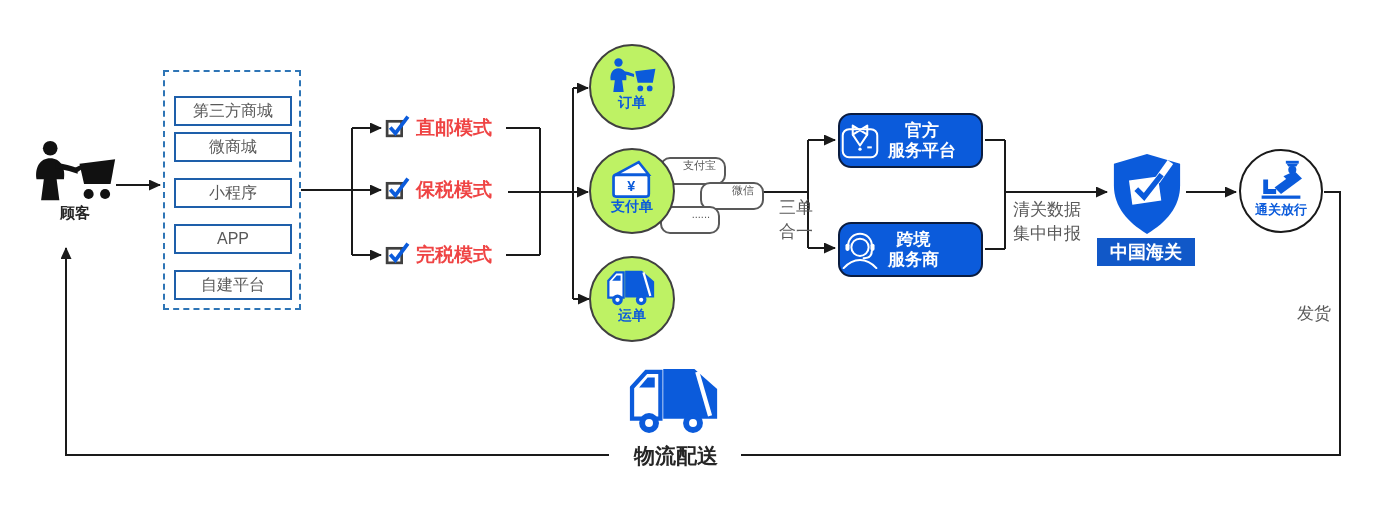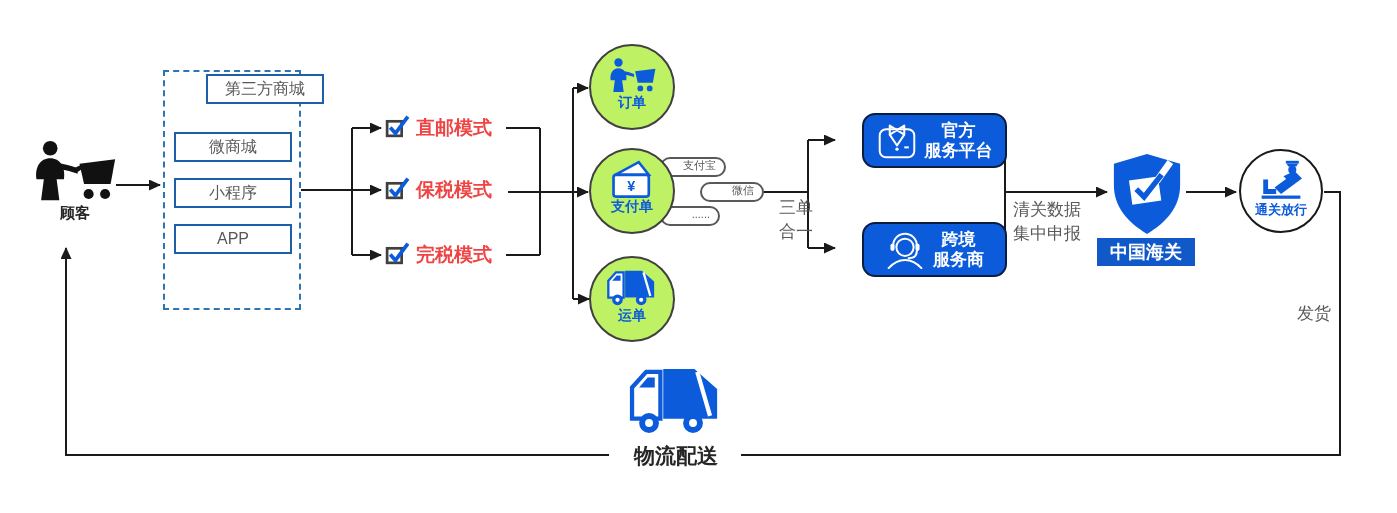--- a/index.html
+++ b/index.html
@@ -112,7 +112,7 @@
   <div class="abs customer-label" style="left:38px;top:204px;width:74px;">顾客</div>
 
   <div class="abs platform-wrap" style="left:163px;top:70px;width:138px;height:240px;">
-    <div class="platform-box" style="top:2px;margin-left:32px;">第三方商城</div>
+    <div class="platform-box" style="top:24px;">第三方商城</div>
     <div class="platform-box" style="top:60px;">微商城</div>
     <div class="platform-box" style="top:152px;">APP</div>
     <div class="platform-box" style="top:106px;">小程序</div>

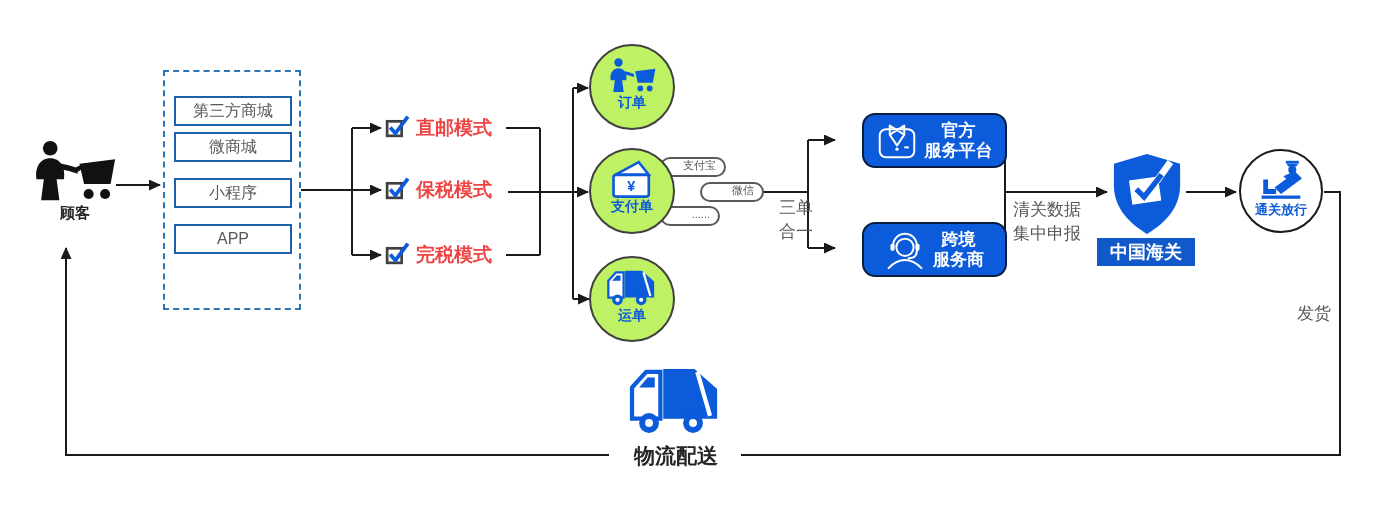--- a/index.html
+++ b/index.html
@@ -42,7 +42,7 @@
   .service-box{
     width:145px;height:55px;box-sizing:border-box;border:2px solid #0a1c40;
     border-radius:13px;background:#0b5bdb;display:flex;align-items:center;
-    justify-content:center;gap:8px;margin-left:24px;
+    gap:8px;
   }
   .service-box .txt{color:#fff;font-weight:bold;font-size:17px;line-height:20px;text-align:center;white-space:nowrap;}
   

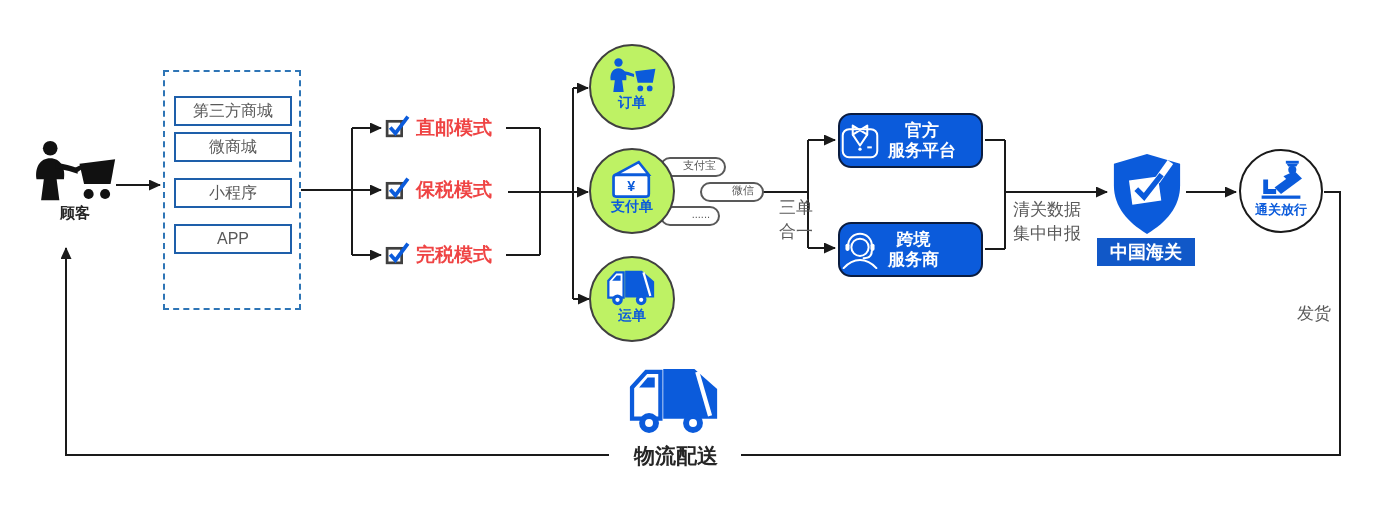--- a/index.html
+++ b/index.html
@@ -31,7 +31,7 @@
   .doc-circle .lbl{font-size:14px;font-weight:bold;color:#0b5bdb;margin-top:-2px;}
   
   .pill{
-    position:absolute;height:20px;box-sizing:border-box;z-index:1;
+    position:absolute;height:28px;box-sizing:border-box;z-index:1;
     border:2px solid #595959;border-radius:10px;background:#fff;
     color:#595959;font-size:11px;line-height:13px;text-align:right;
     padding:0 8px 0 4px;

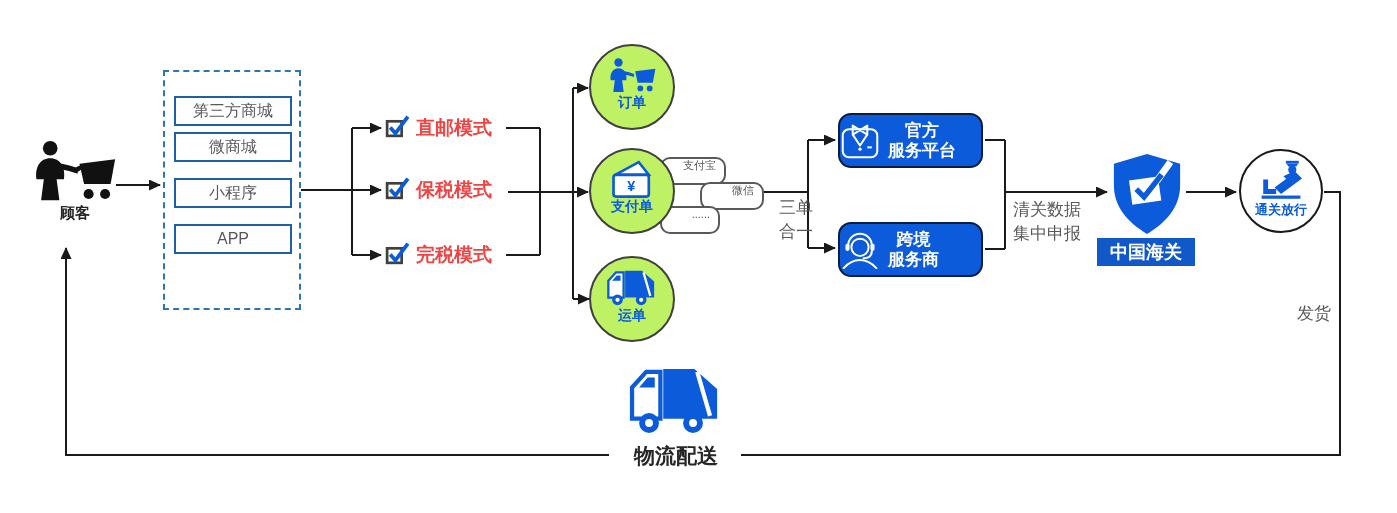--- a/index.html
+++ b/index.html
@@ -116,6 +116,7 @@
     <div class="platform-box" style="top:60px;">微商城</div>
     <div class="platform-box" style="top:152px;">APP</div>
     <div class="platform-box" style="top:106px;">小程序</div>
+    <div class="platform-box" style="top:198px;">自建平台</div>
   </div>
 
   <svg class="abs" style="left:384px;top:114px;" width="27" height="25" viewBox="0 0 26 24">

